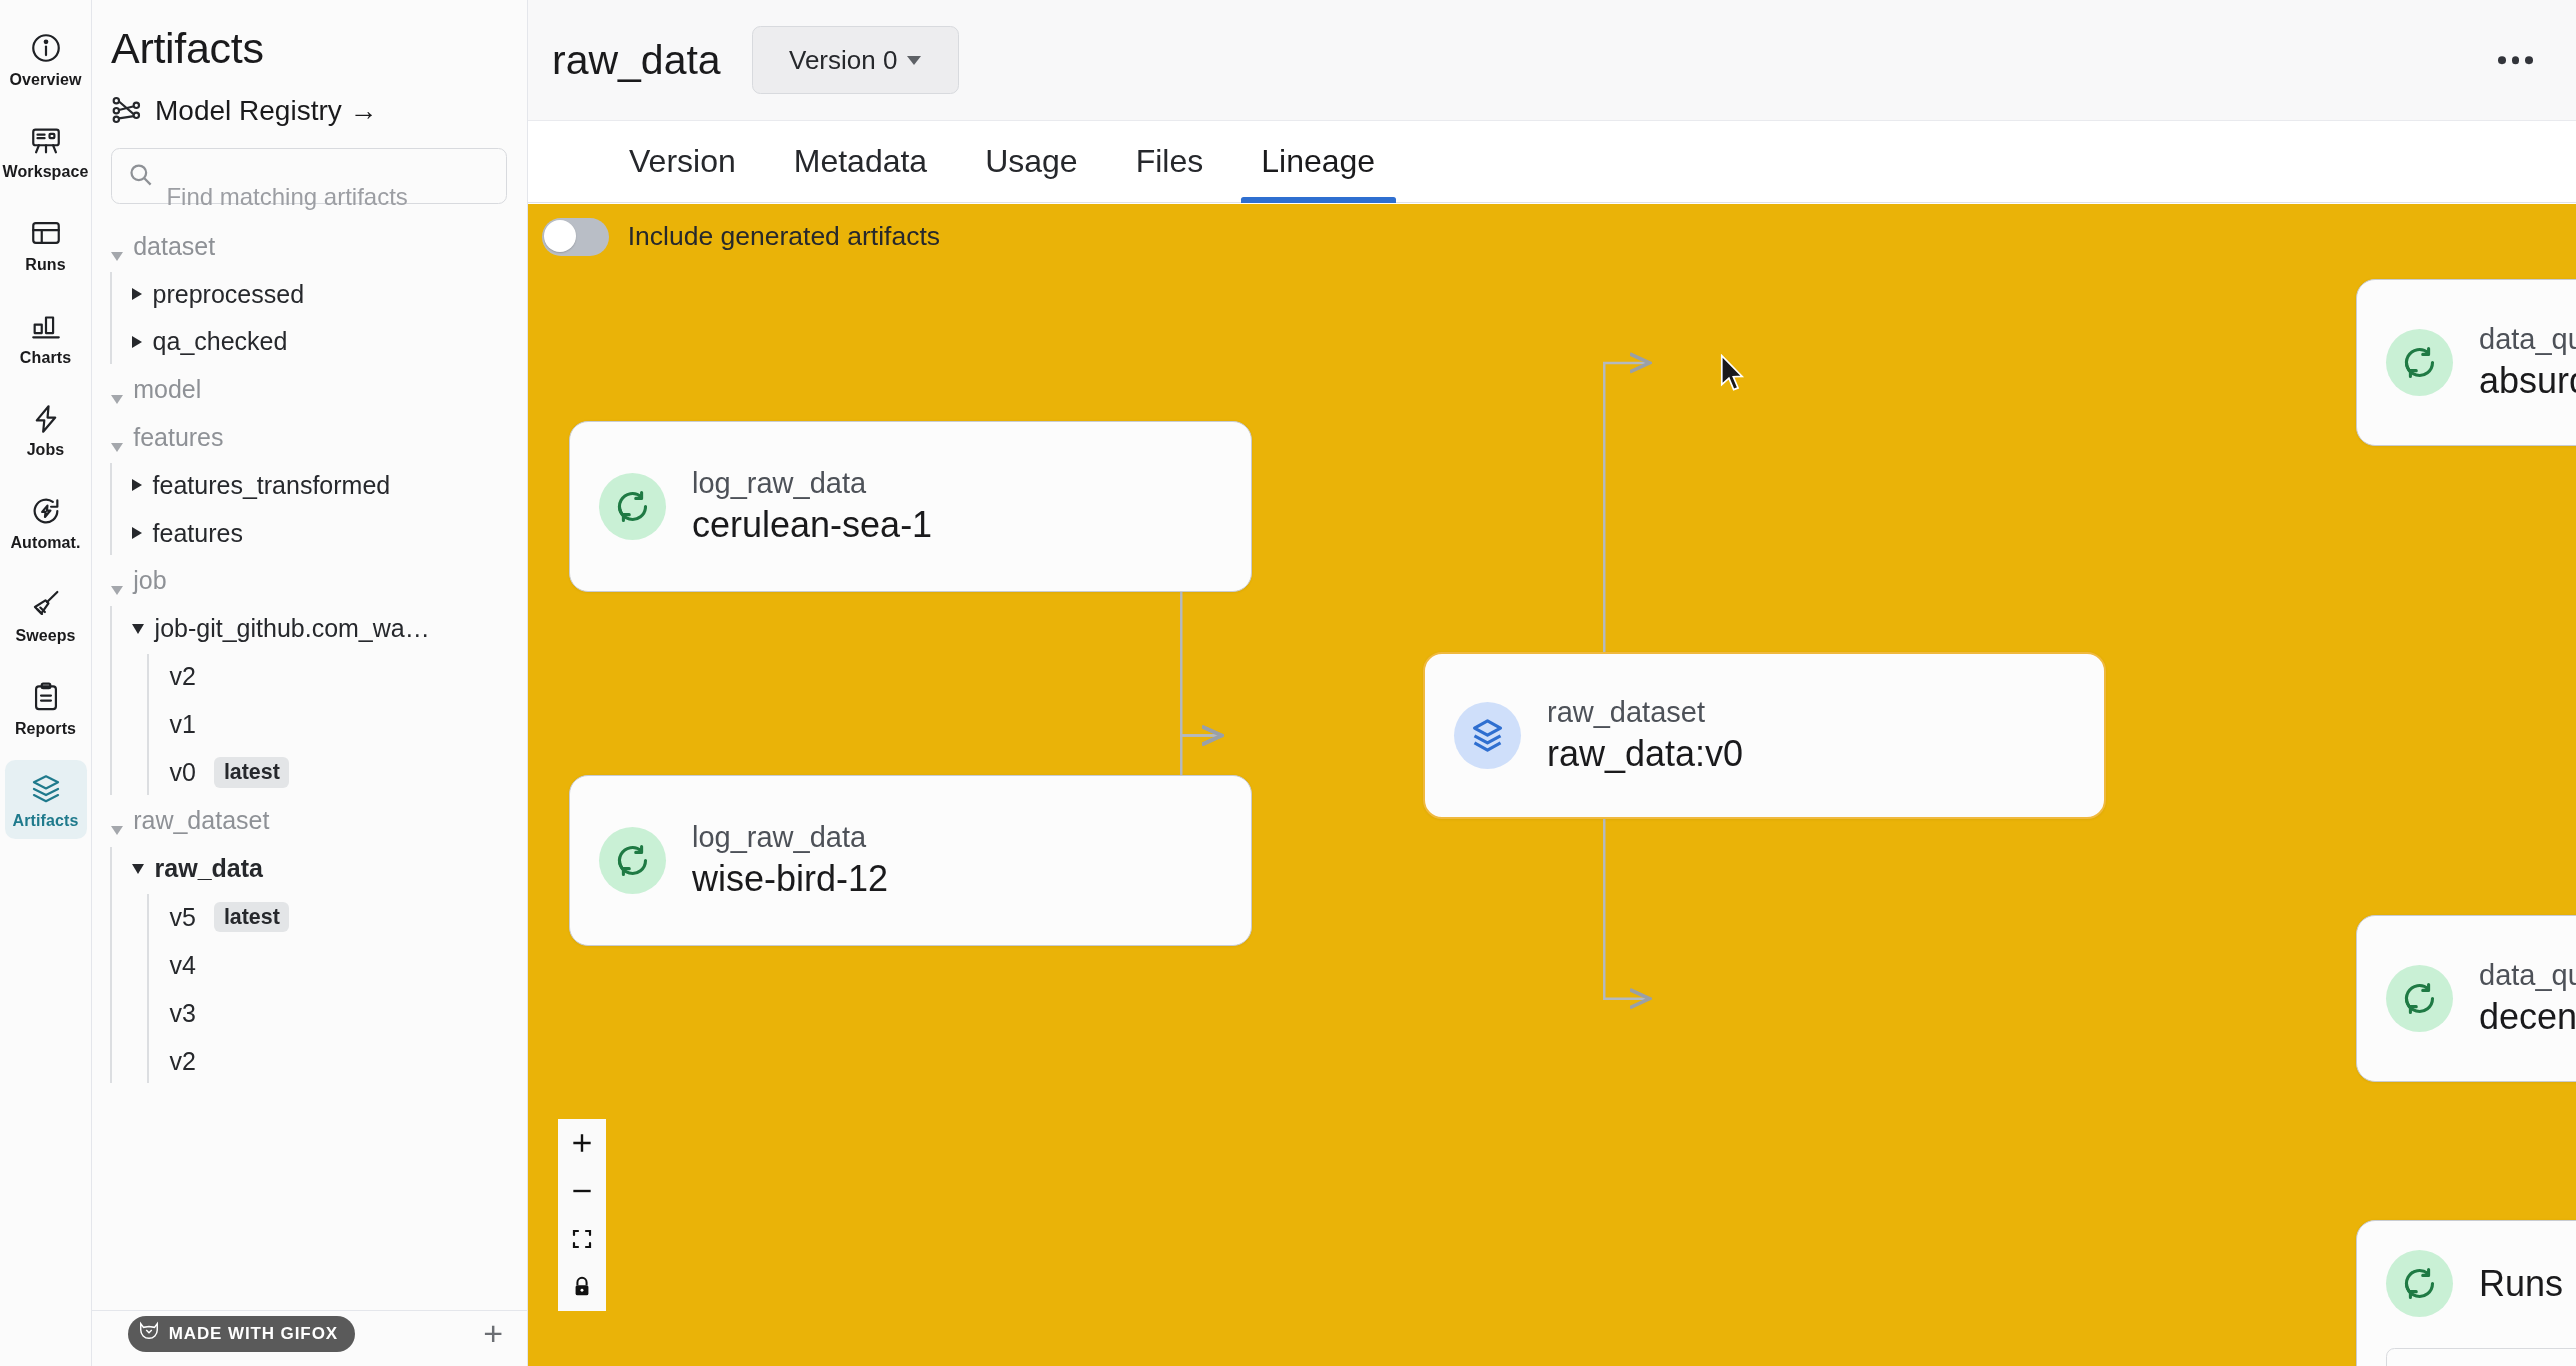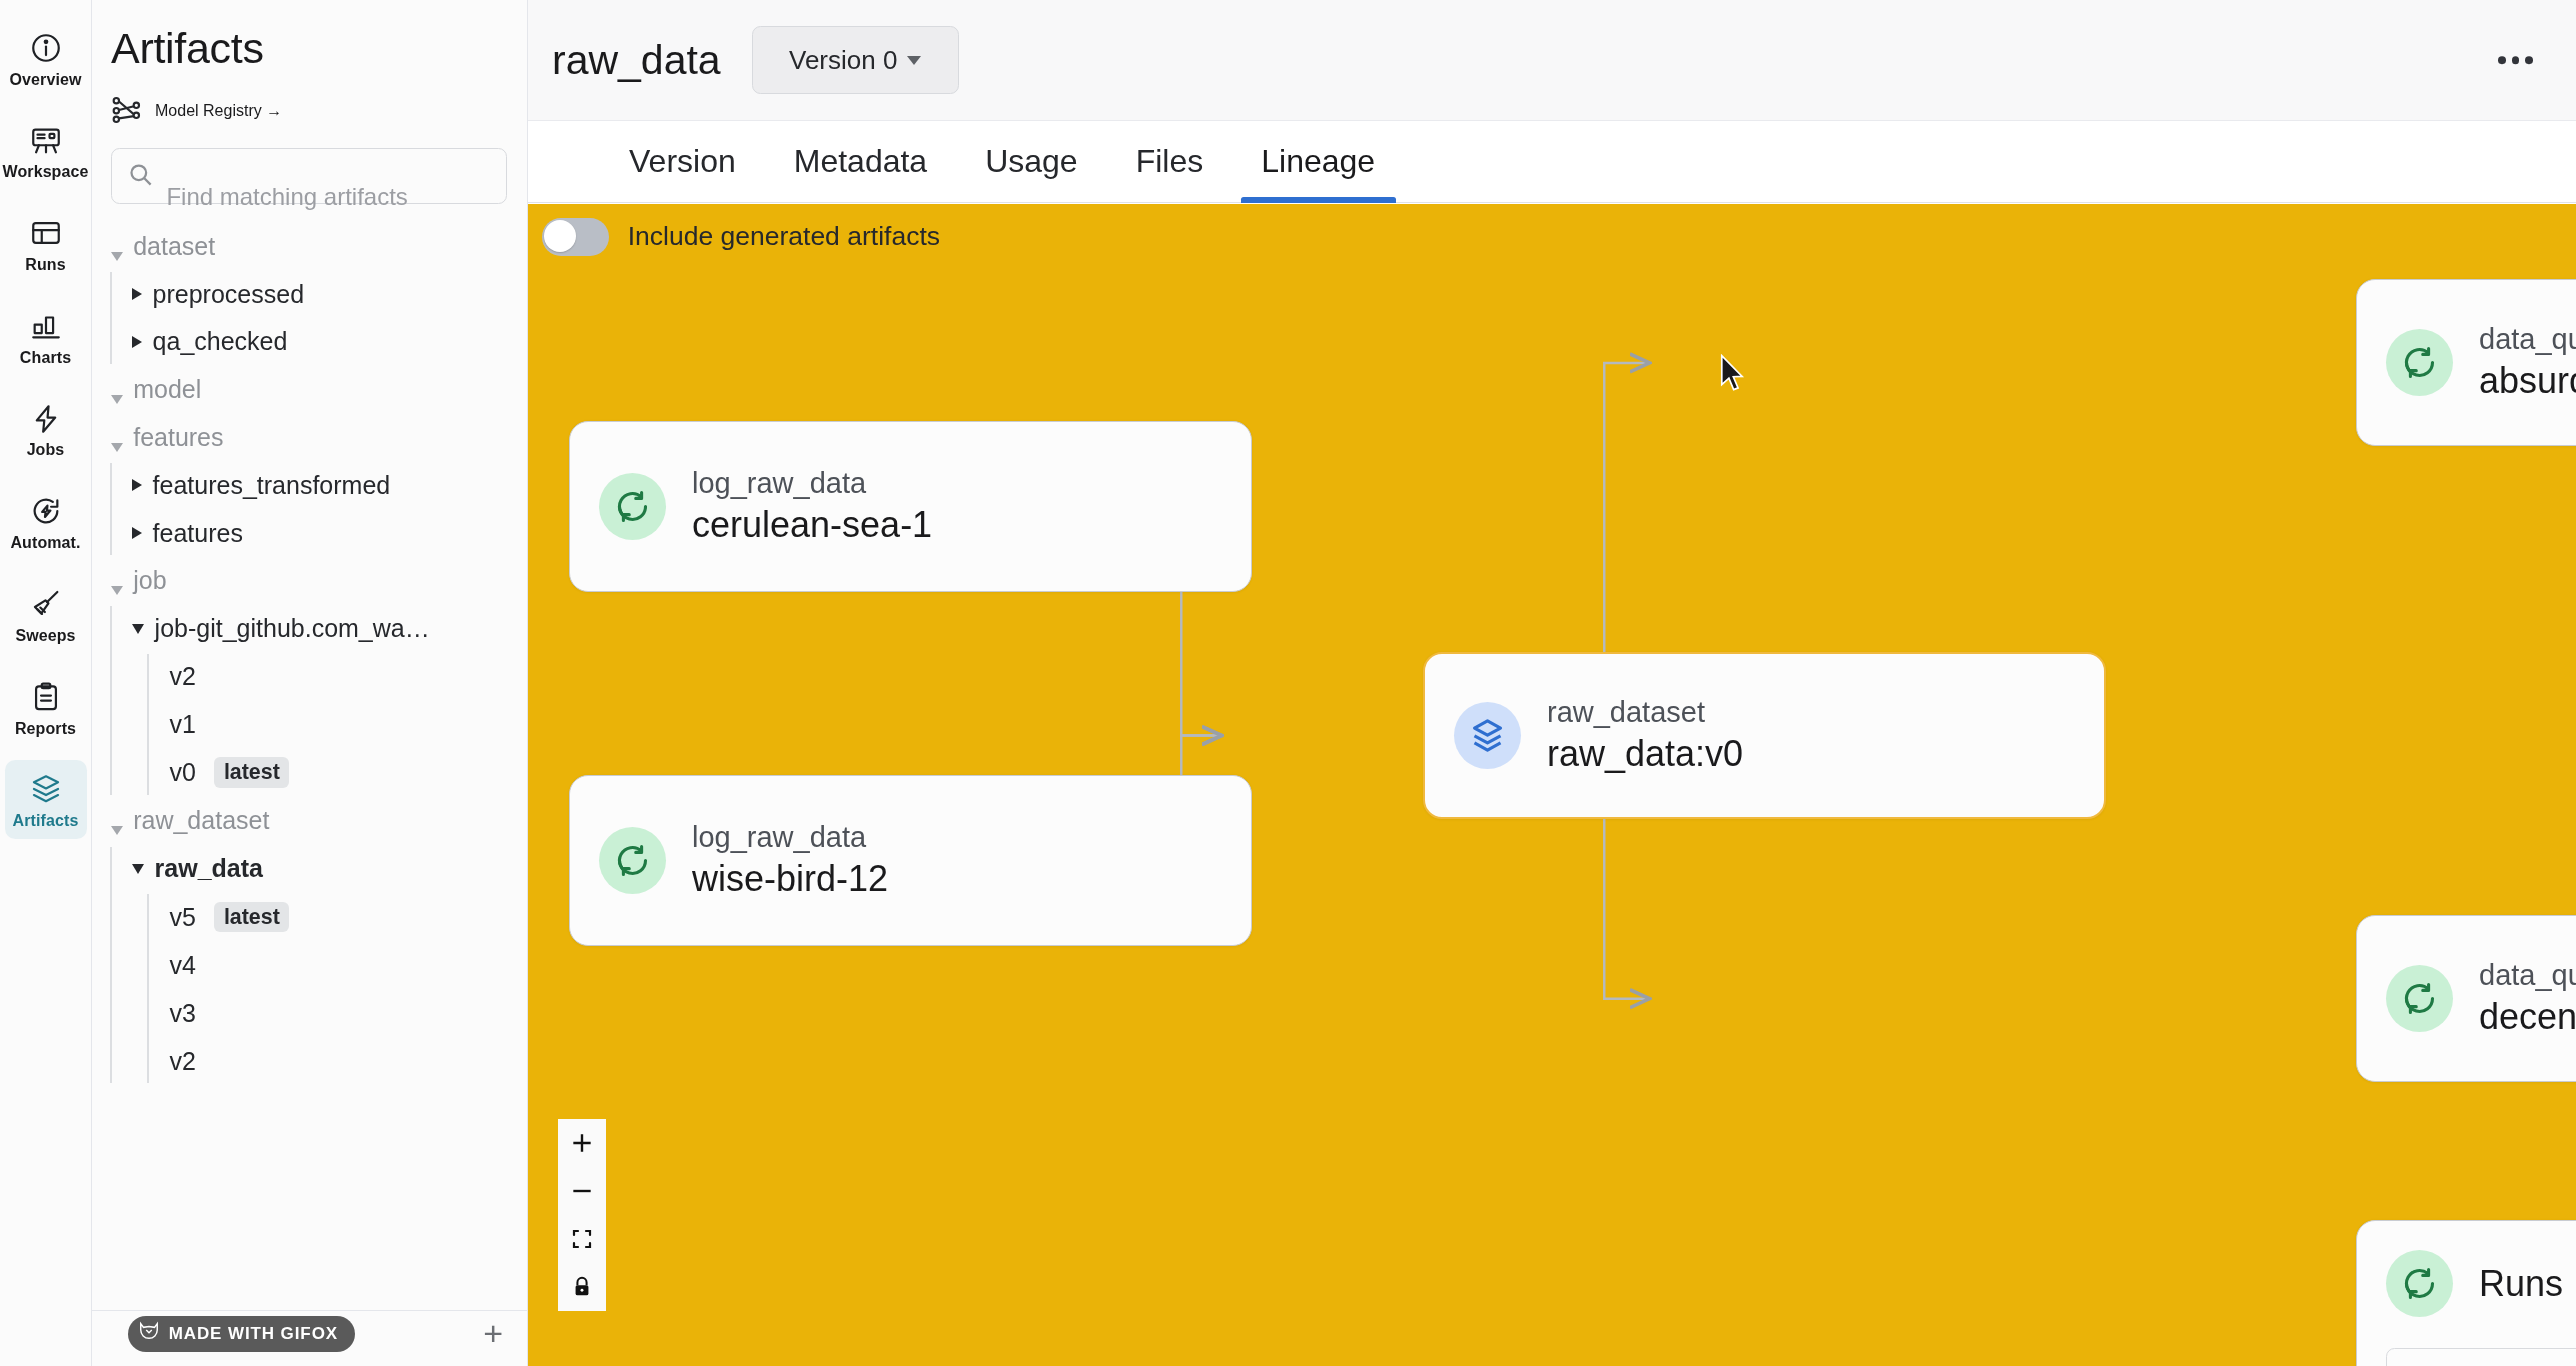--- a/index.html
+++ b/index.html
@@ -56,7 +56,7 @@
     padding: 20.5px 0 0 19px;
     cursor: pointer;
   }
-  .art-registry-text { font-size: 16px; color: #1a1a1c; }
+  .art-registry-text { font-size: 28px; color: #1a1a1c; }
   .art-search {
     margin: 19px 20.5px 0 19px;
     height: 56px;

